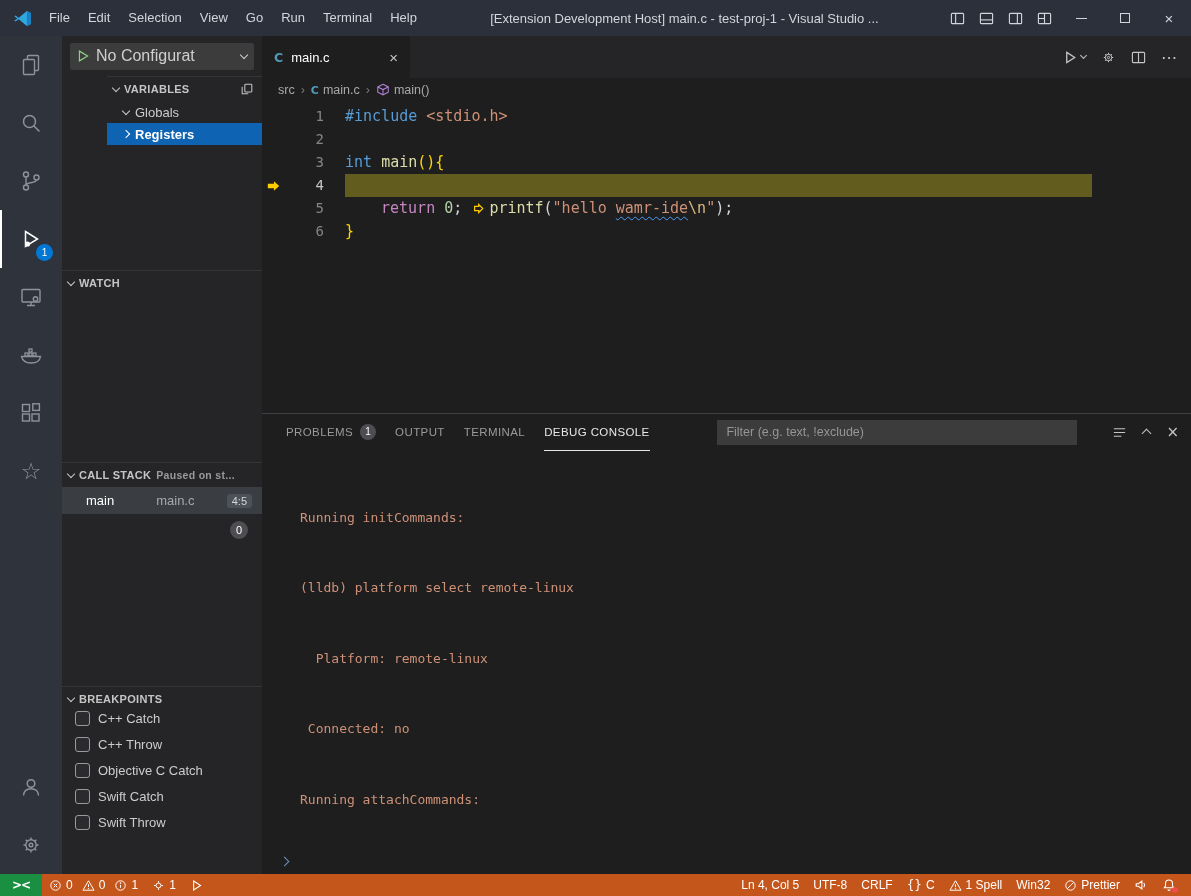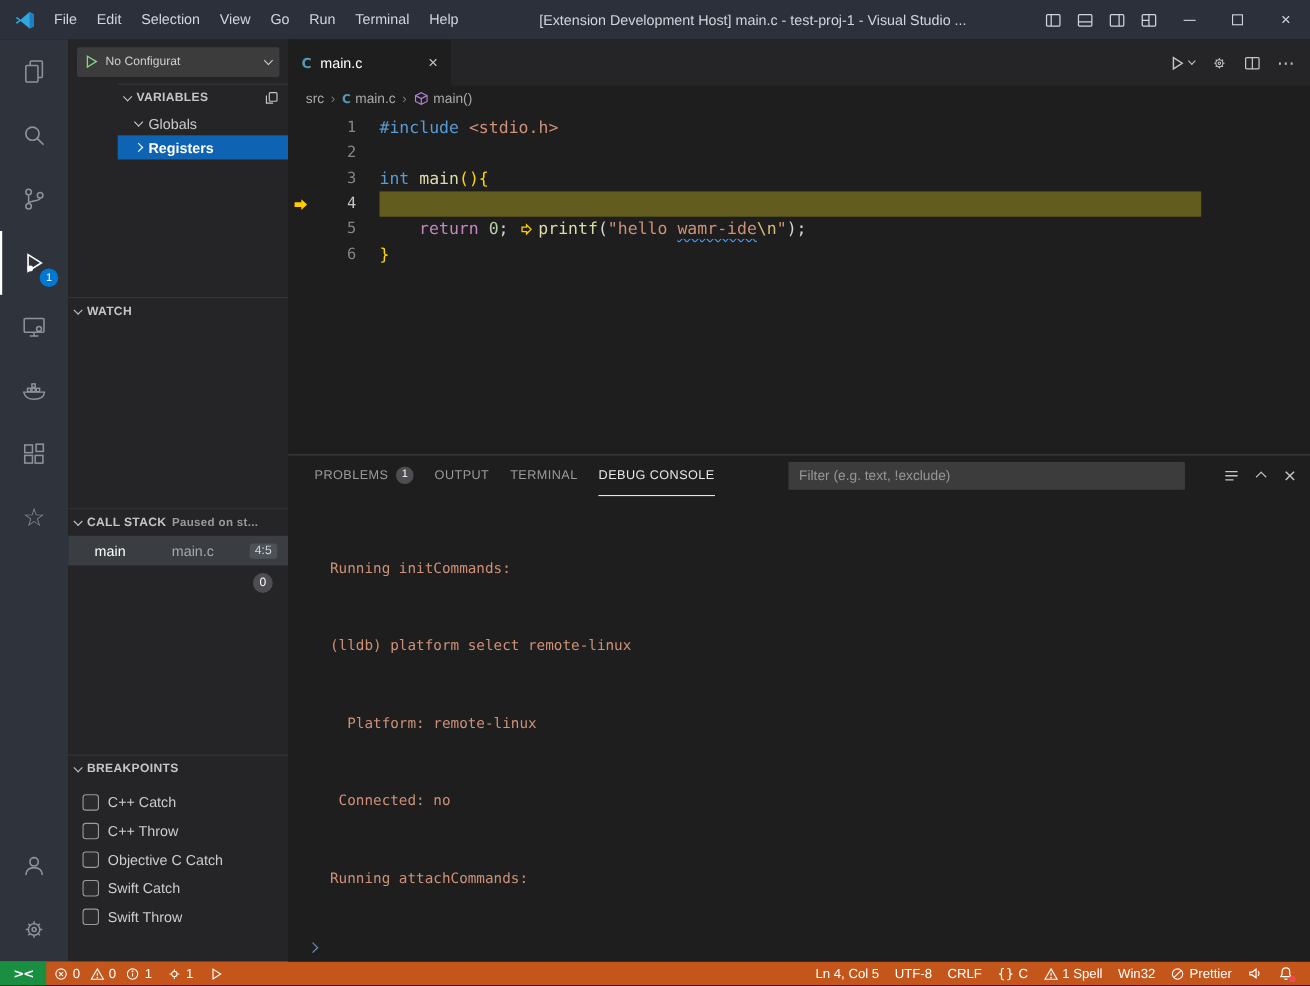--- a/index.html
+++ b/index.html
@@ -34,7 +34,7 @@
   
   .sidebar { width:200px; background:#252527; display:flex; flex-direction:column; font-size:13px; }
   .debug-bar { flex:0 0 40px; display:flex; align-items:center; padding:0 8px; }
-  .config-select { flex:1; background:#3c3c3c; height:27px; border-radius:2px; display:flex; align-items:center; padding:0 7px; gap:6px; color:#cfcfcf; font-size:11px; }
+  .config-select { flex:1; background:#3c3c3c; height:27px; border-radius:2px; display:flex; align-items:center; padding:0 7px; gap:6px; color:#cfcfcf; font-size:16px; }
   .config-select .label { flex:1; white-space:nowrap; overflow:hidden; }
   .section { display:flex; flex-direction:column; border-top:1px solid rgba(128,128,128,.18); }
   .sec-vars { flex:0 0 194px;margin-left:45px; } .sec-watch { flex:0 0 192px; } .sec-stack { flex:0 0 224px; } .sec-bps { flex:1; }

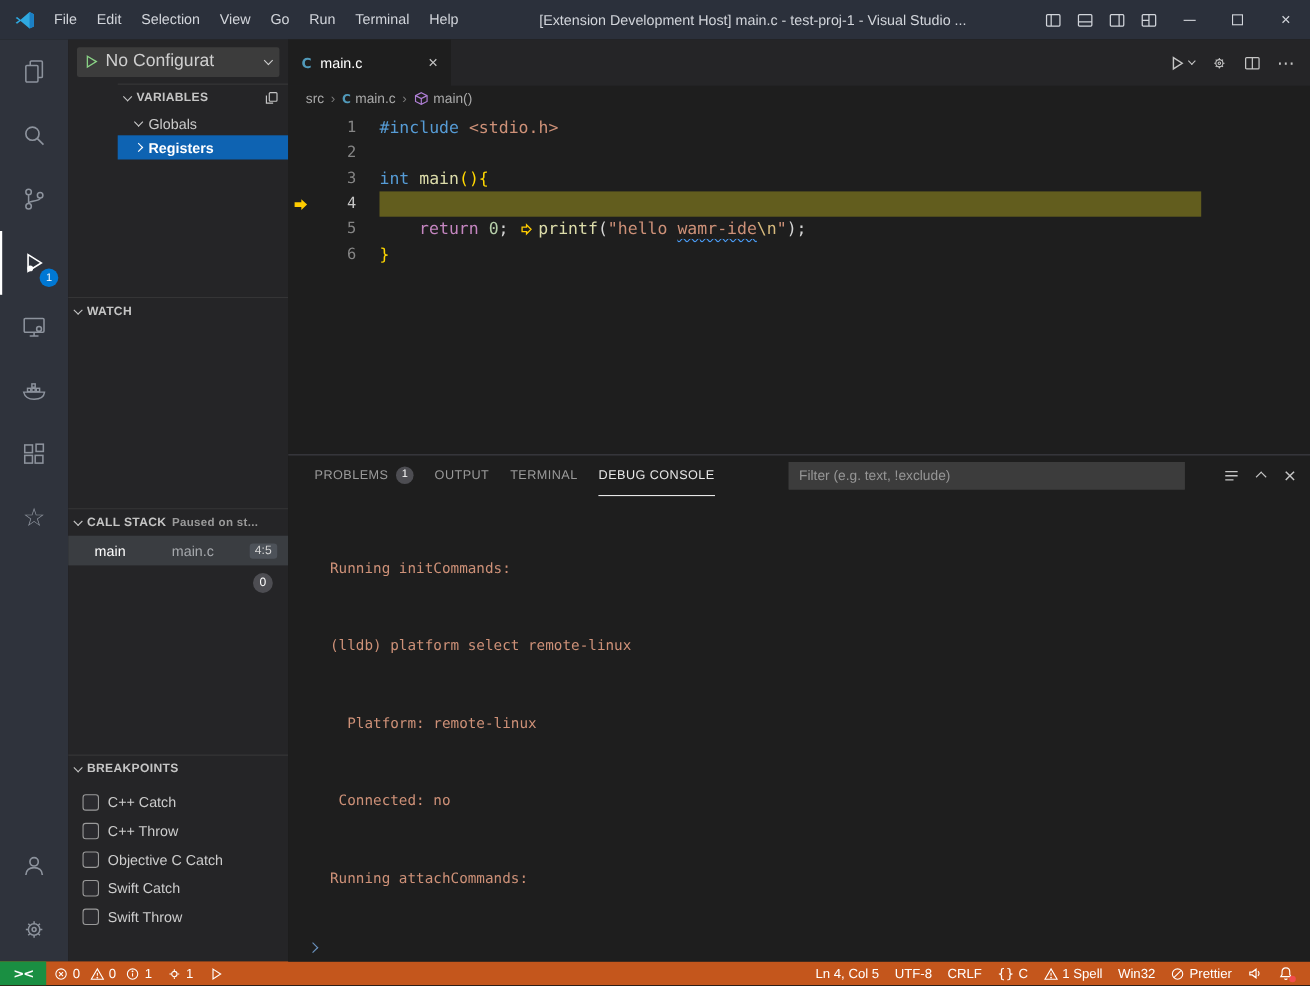--- a/index.html
+++ b/index.html
@@ -52,7 +52,7 @@
   .pos-badge { background:#4d5259; border-radius:3px; padding:1px 5px; font-size:11px; color:#d5d5d5; }
   .zero-row { height:32px; display:flex; align-items:center; justify-content:flex-end; padding-right:14px; }
   .zero-badge { background:#4d4d52; border-radius:50%; width:18px; height:18px; color:#fff; font-size:11px; display:flex; align-items:center; justify-content:center; }
-  .bp-row { height:26px; display:flex; align-items:flex-end; padding-left:13px; gap:8px; }
+  .bp-row { height:26px; display:flex; align-items:flex-start; padding-left:13px; gap:8px; }
   .checkbox { width:15px; height:15px; border:1px solid #9a9a9a; border-radius:3px; background:#2b2b2f; flex:0 0 auto; }
 
   

